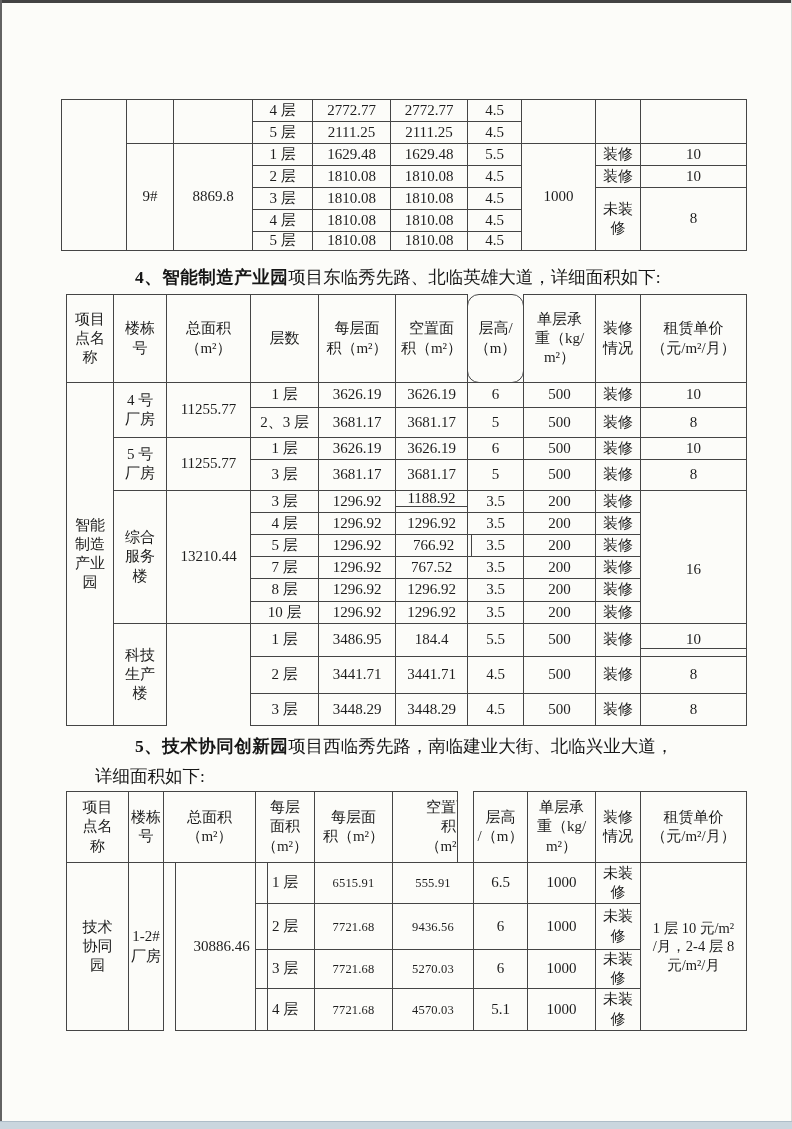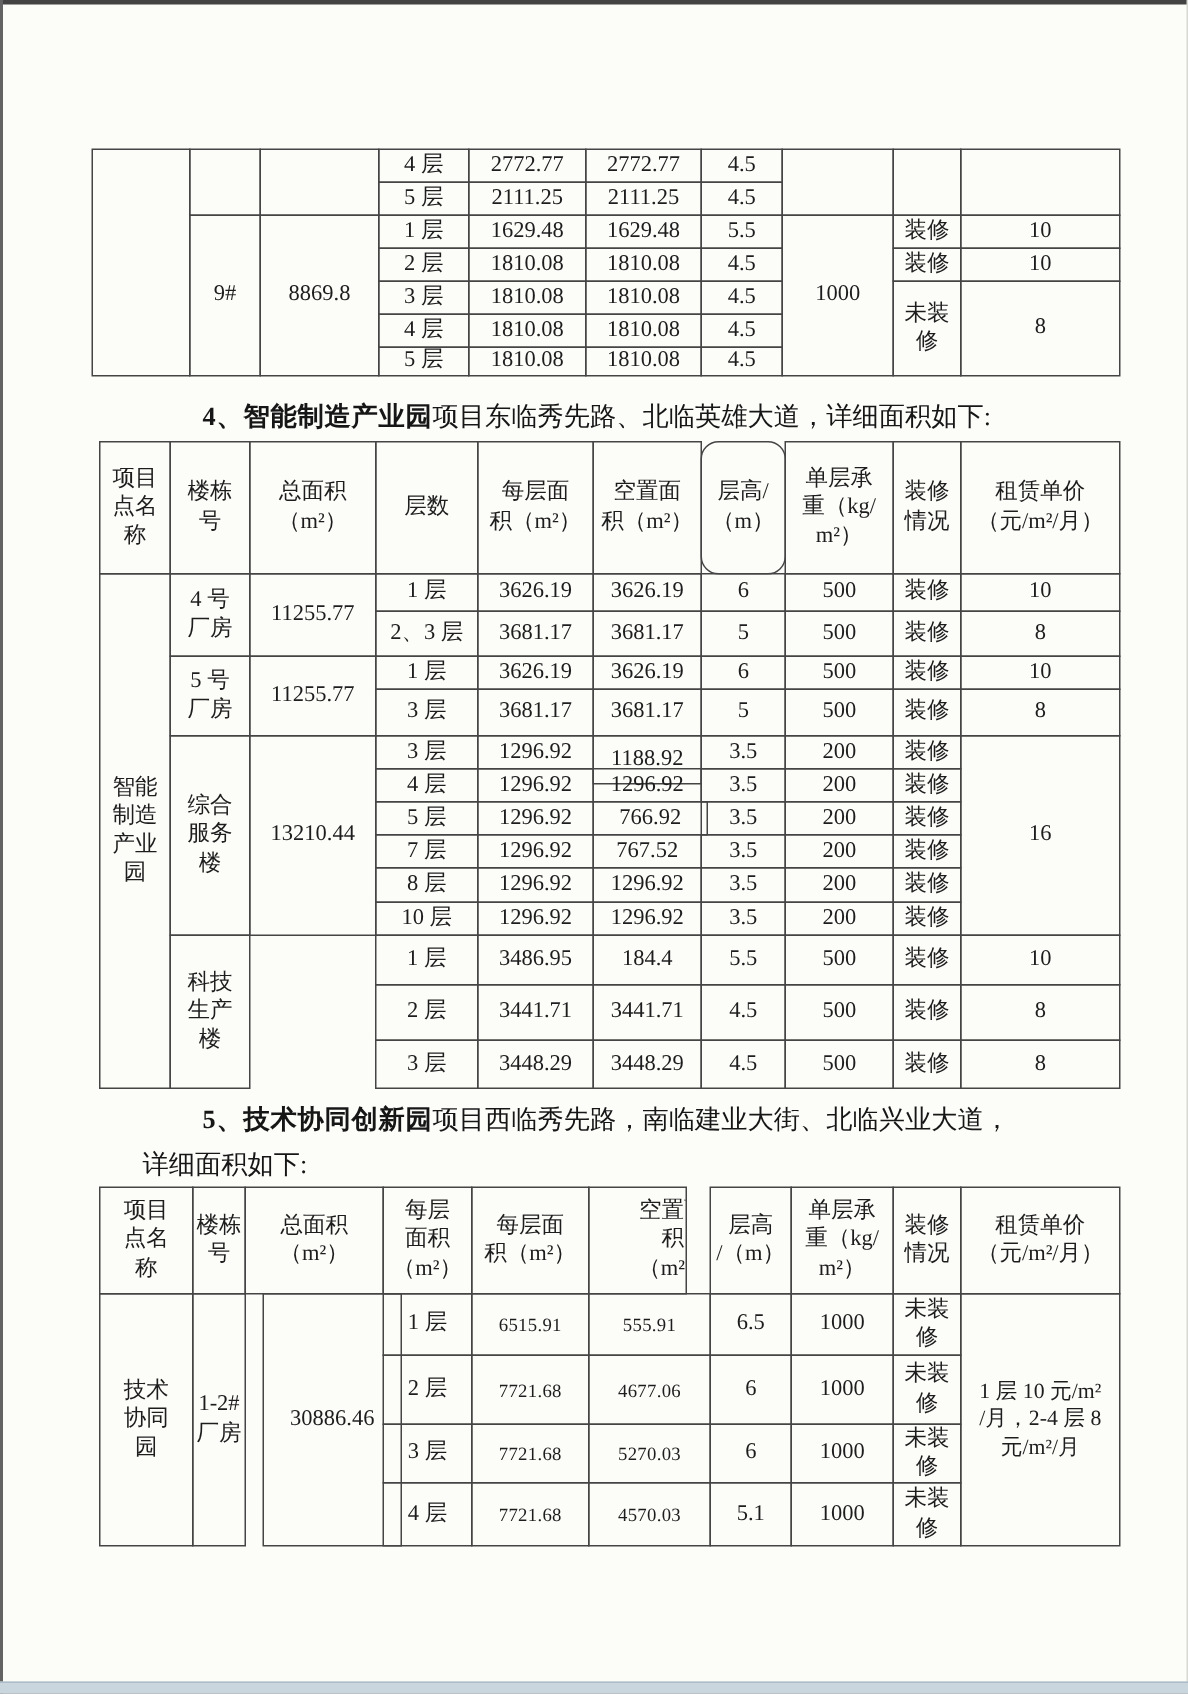--- a/index.html
+++ b/index.html
@@ -167,7 +167,7 @@
       <div class="cell" style="left: 166px; top: 490px; width: 85px; height: 134px;">13210.44</div>
       <div class="cell" style="left: 250px; top: 490px; width: 69px; height: 23px;">3 层</div>
       <div class="cell" style="left: 318px; top: 490px; width: 78px; height: 23px;">1296.92</div>
-      <div class="cell" style="left: 395px; top: 490px; width: 73px; height: 33px; text-align: right;">1188.92</div>
+      <div class="cell" style="left: 395px; top: 490px; width: 73px; height: 17px; text-align: right;">1188.92</div>
       <div class="cell" style="left: 467px; top: 490px; width: 57px; height: 23px;">3.5</div>
       <div class="cell" style="left: 523px; top: 490px; width: 73px; height: 23px;">200</div>
       <div class="cell" style="left: 595px; top: 490px; width: 46px; height: 23px;">装修</div>

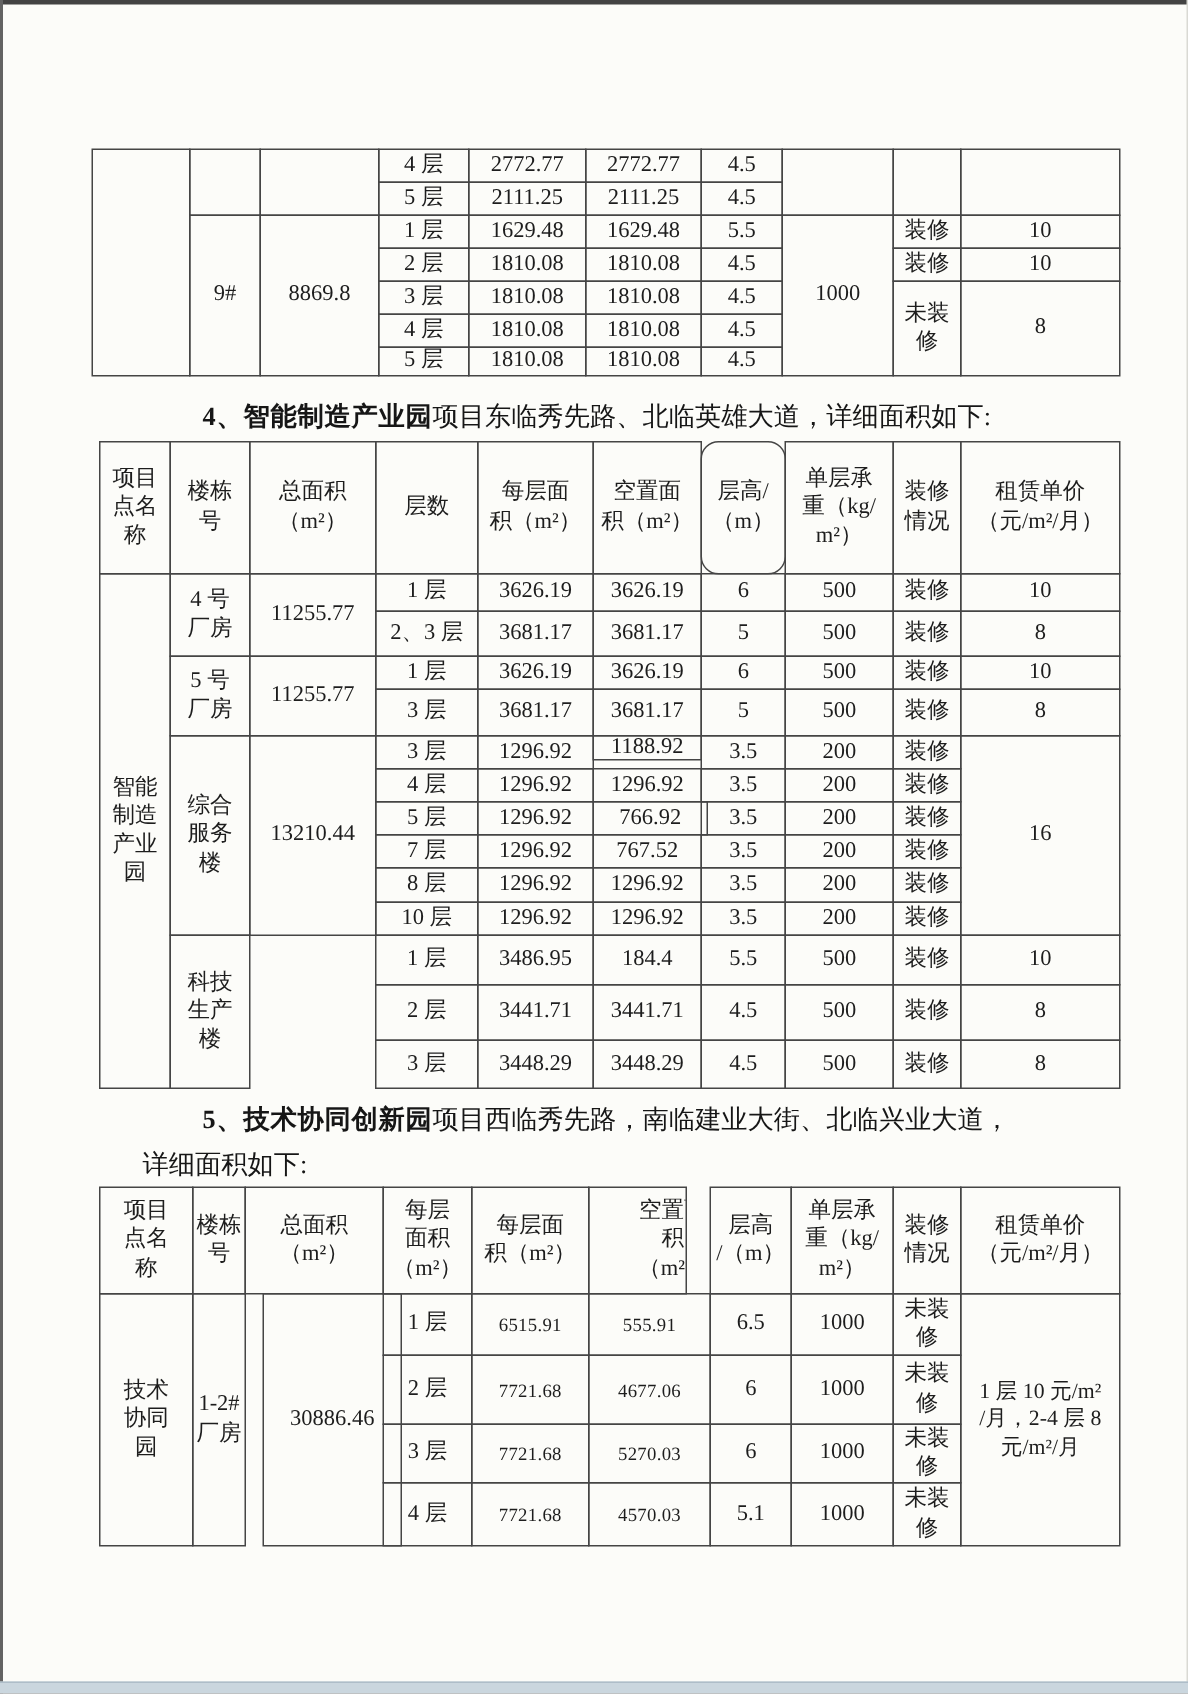--- a/index.html
+++ b/index.html
@@ -201,7 +201,7 @@
       <div class="cell" style="left: 467px; top: 601px; width: 57px; height: 23px;">3.5</div>
       <div class="cell" style="left: 523px; top: 601px; width: 73px; height: 23px;">200</div>
       <div class="cell" style="left: 595px; top: 601px; width: 46px; height: 23px;">装修</div>
-      <div class="cell" style="left: 640px; top: 490px; width: 107px; height: 134px;">16</div>
+      <div class="cell" style="left: 640px; top: 490px; width: 107px; height: 159px;">16</div>
       <div class="cell" style="left: 113px; top: 623px; width: 54px; height: 103px;">科技
 生产
 楼</div>

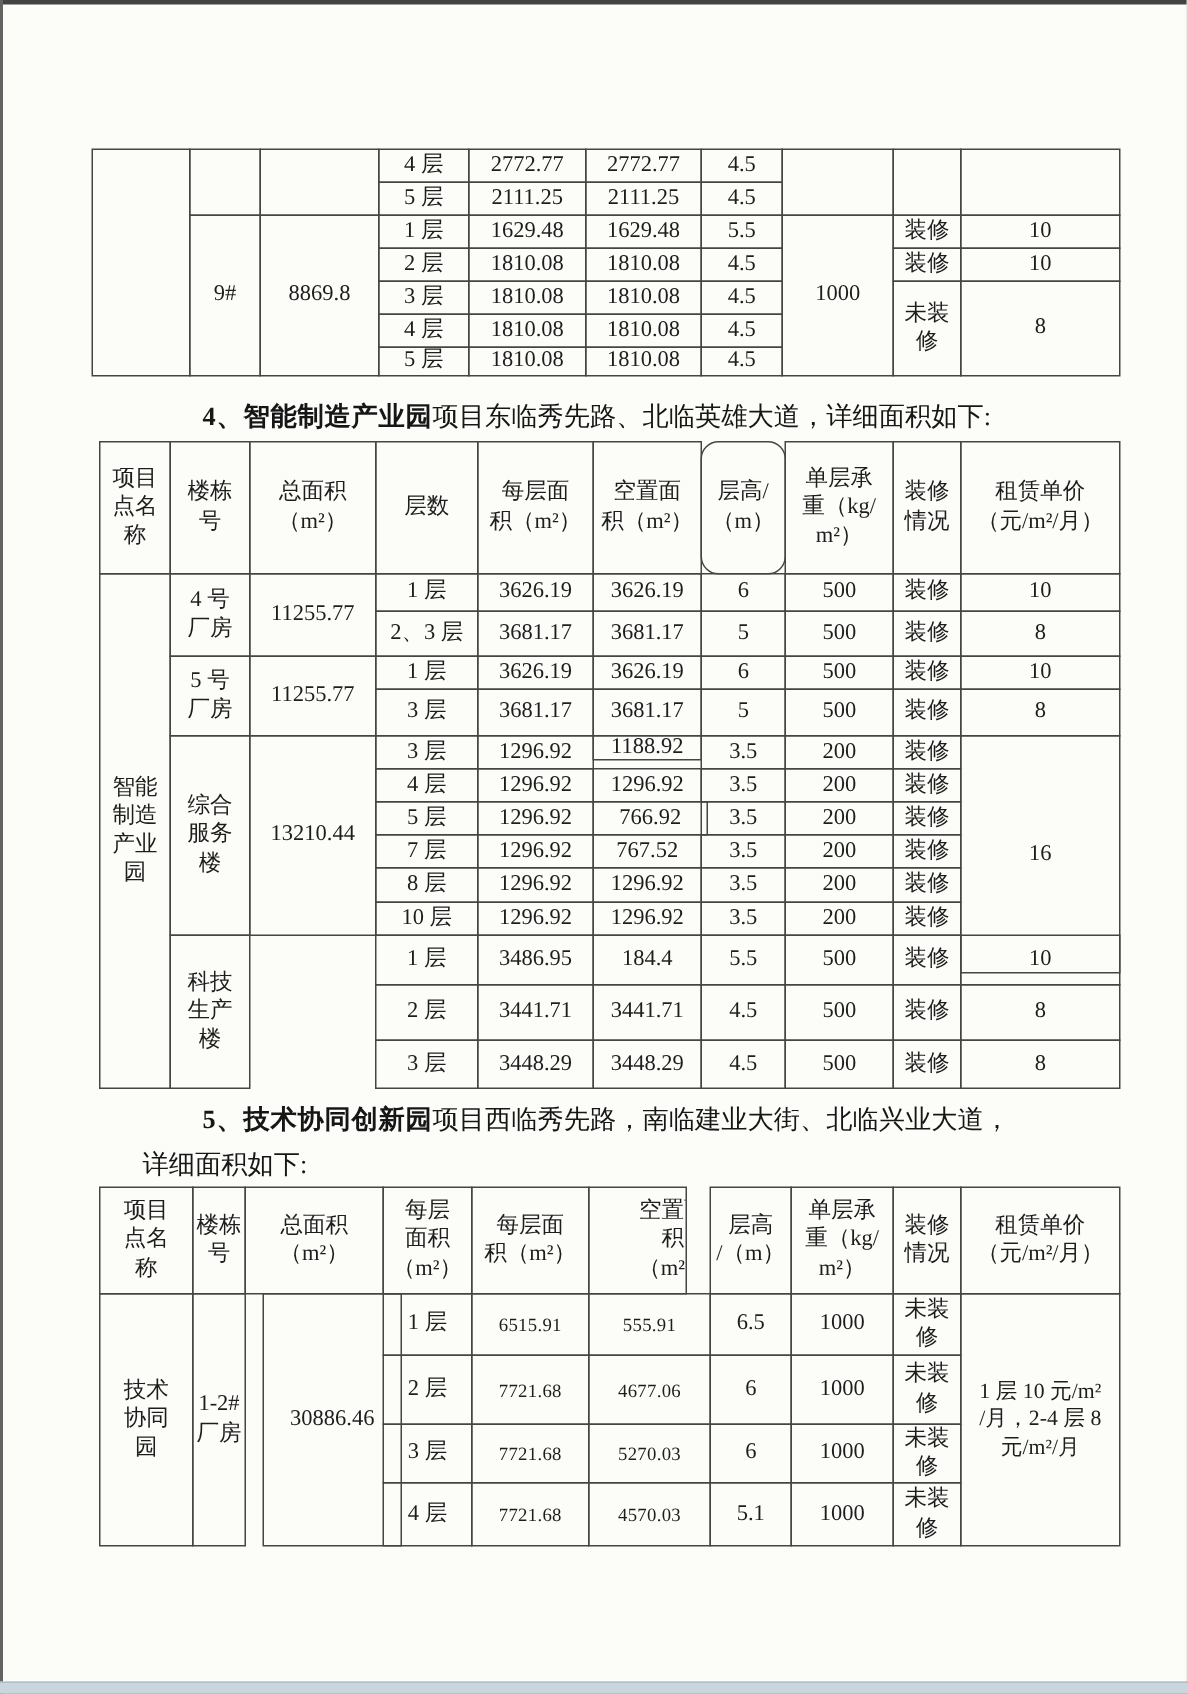--- a/index.html
+++ b/index.html
@@ -272,7 +272,7 @@
 修</div>
       <div class="cell" style="left: 255px; top: 903px; width: 60px; height: 47px;">2 层</div>
       <div class="cell sm" style="left: 314px; top: 903px; width: 79px; height: 47px;">7721.68</div>
-      <div class="cell sm" style="left: 392px; top: 903px; width: 82px; height: 47px;">4677.06</div>
+      <div class="cell sm" style="left: 392px; top: 903px; width: 82px; height: 47px;">9436.56</div>
       <div class="cell" style="left: 473px; top: 903px; width: 55px; height: 47px;">6</div>
       <div class="cell" style="left: 527px; top: 903px; width: 69px; height: 47px;">1000</div>
       <div class="cell" style="left: 595px; top: 903px; width: 46px; height: 47px;">未装

